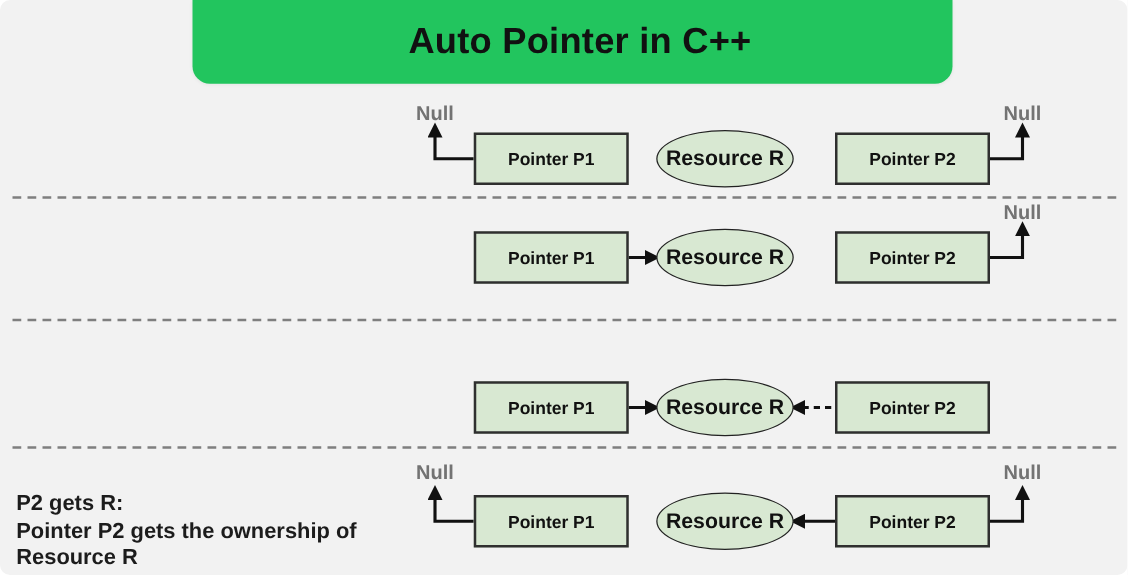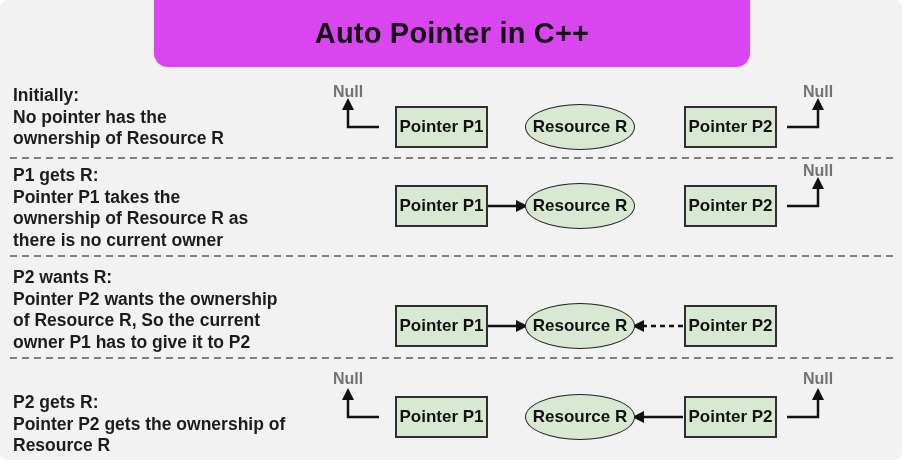--- a/index.html
+++ b/index.html
@@ -10,9 +10,10 @@
   }
   .overlay{position:absolute;left:0;top:0;width:902px;height:460px;pointer-events:none;}
   .title-card{
-    position:absolute;left:154px;top:0;width:596px;height:67px;background:#d946ef;
+    position:absolute;left:154px;top:0;width:596px;height:67px;background:#22c55e;
     border-radius:0 0 14px 14px;display:flex;align-items:center;justify-content:center;
     box-shadow:0 1px 3px rgba(0,0,0,0.05);
+    padding-left:12px;
   }
   .title-card h1{margin:0;font-size:29px;font-weight:700;color:#111;letter-spacing:0.2px;}
   .desc{

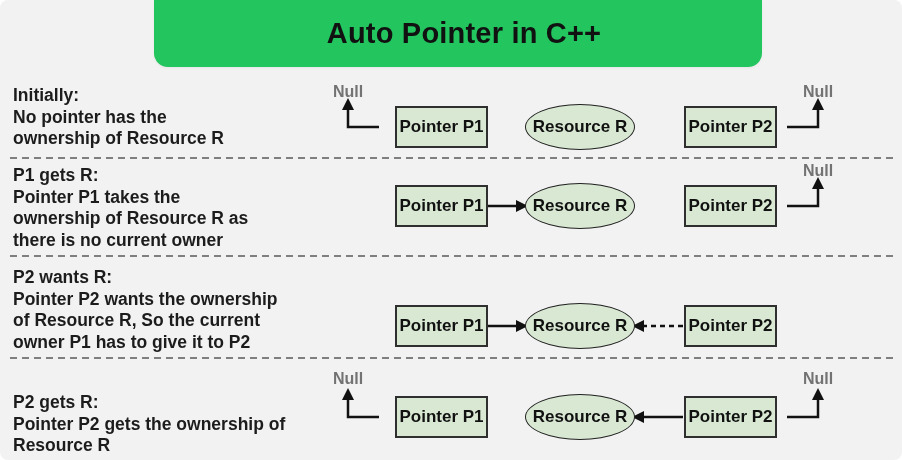--- a/index.html
+++ b/index.html
@@ -80,9 +80,6 @@
     <h1>Auto Pointer in C++</h1>
   </div>
 
-  <div class="desc d1">Initially:
-No pointer has the
-ownership of Resource R</div>
   <div class="desc d2">P1 gets R:
 Pointer P1 takes the
 ownership of Resource R as

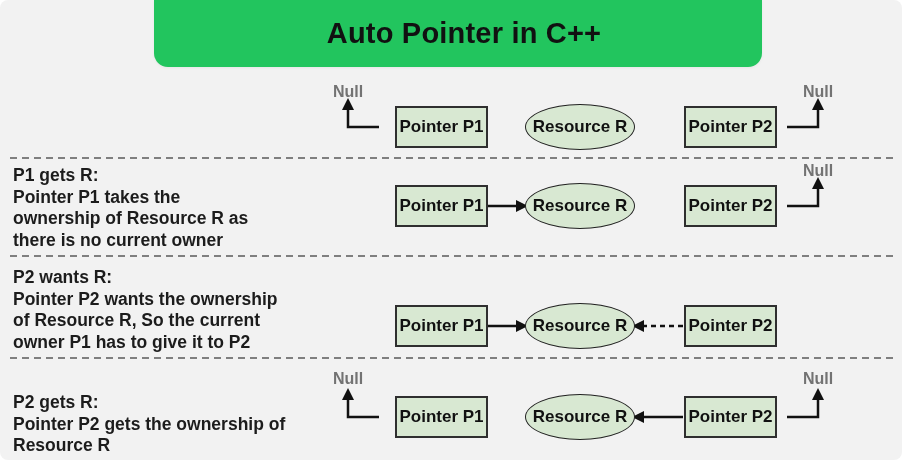--- a/index.html
+++ b/index.html
@@ -22,10 +22,10 @@
   }
   .d1{top:85px}.d2{top:165px}.d3{top:267px}.d4{top:392px}
   .box{
-    position:absolute;width:93px;height:42px;box-sizing:border-box;
+    position:absolute;width:124px;height:42px;box-sizing:border-box;
     background:#d8e8d2;border:2px solid #2f2f2f;
     display:flex;align-items:center;justify-content:center;
-    font-size:17px;font-weight:700;color:#111;margin-left:16px;
+    font-size:14px;font-weight:700;color:#111;
   }
   .ellipse{
     position:absolute;width:110px;height:46px;box-sizing:border-box;

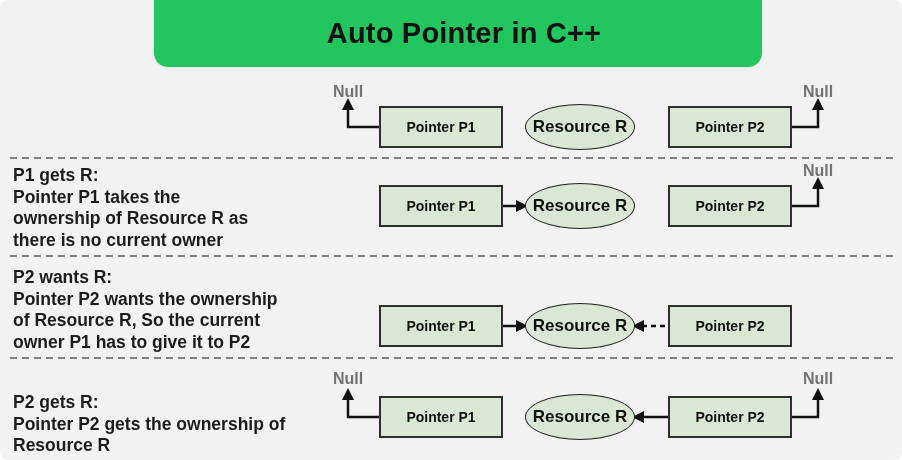--- a/index.html
+++ b/index.html
@@ -80,10 +80,6 @@
     <h1>Auto Pointer in C++</h1>
   </div>
 
-  <div class="desc d2">P1 gets R:
-Pointer P1 takes the
-ownership of Resource R as
-there is no current owner</div>
   <div class="desc d3">P2 wants R:
 Pointer P2 wants the ownership
 of Resource R, So the current

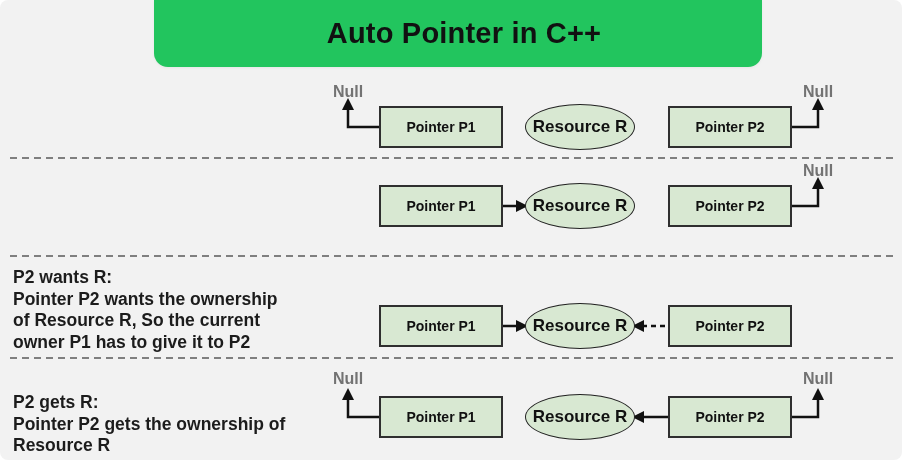--- a/index.html
+++ b/index.html
@@ -80,10 +80,6 @@
     <h1>Auto Pointer in C++</h1>
   </div>
 
-  <div class="desc d3">P2 wants R:
-Pointer P2 wants the ownership
-of Resource R, So the current
-owner P1 has to give it to P2</div>
   <div class="desc d4">P2 gets R:
 Pointer P2 gets the ownership of
 Resource R</div>

